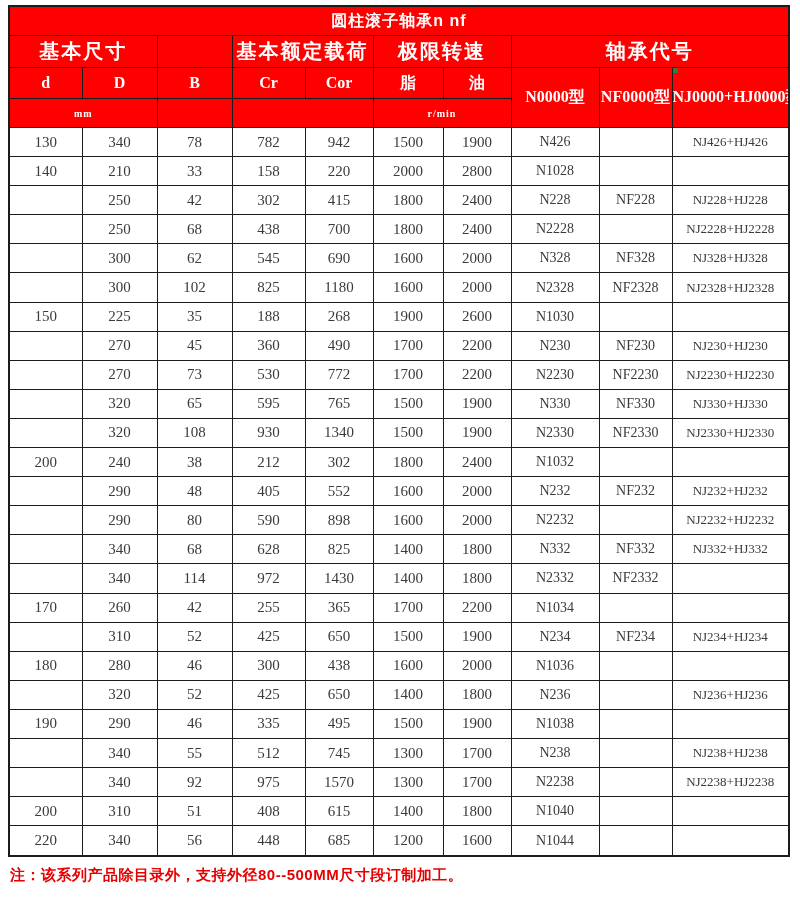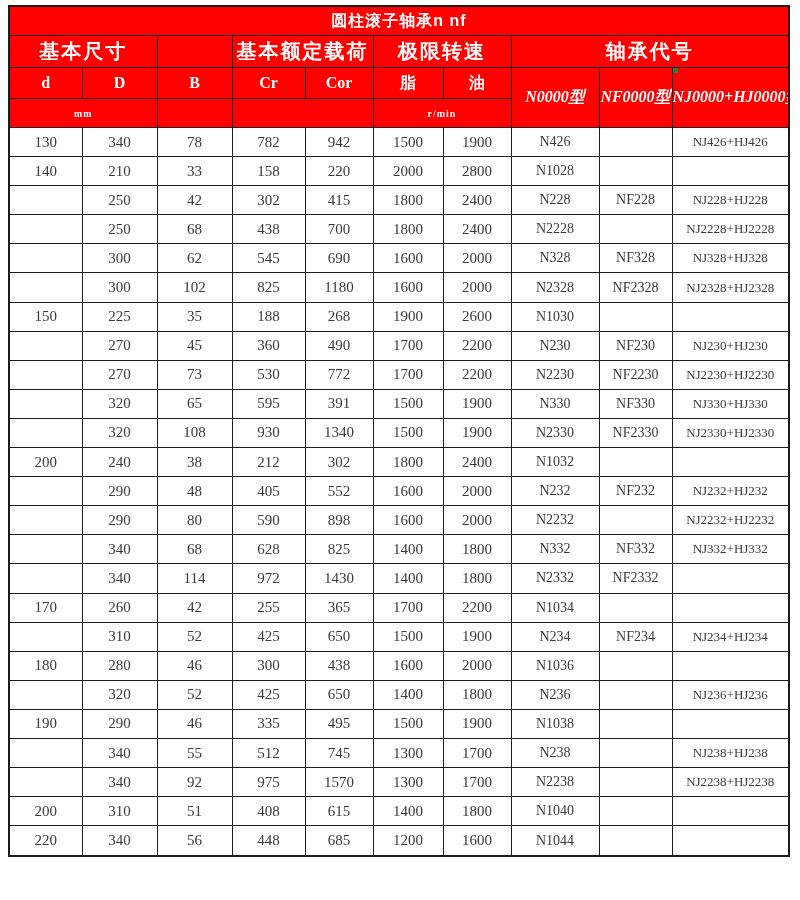--- a/index.html
+++ b/index.html
@@ -31,7 +31,7 @@
   tr.unit-row   th { height:28px; font-size:10px; font-weight:bold;
                      font-family:"Liberation Serif","DejaVu Serif",serif; letter-spacing:1px; }
   th.code-head     { font-size:13px; font-weight:bold; letter-spacing:0;
-                     font-family:"Liberation Serif","DejaVu Serif",serif;font-style:italic; }
+                     font-family:"Liberation Serif","DejaVu Serif",serif; }
   th.code-head-long{ font-size:12px; }
   th.nj-corner     { position:relative; }
   .comment-marker {

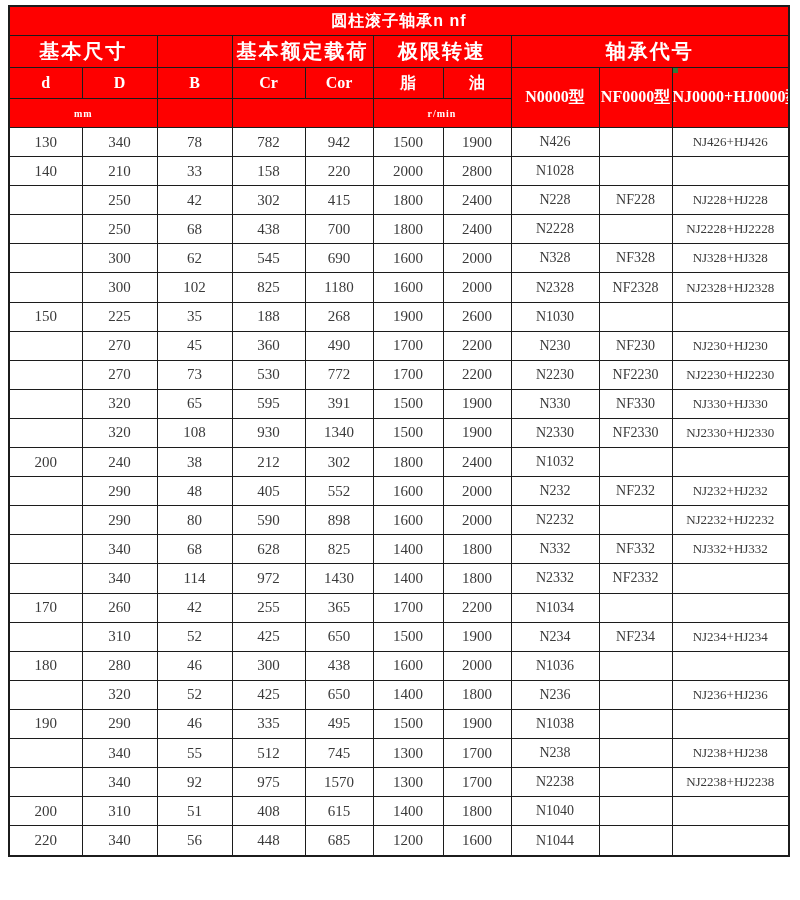--- a/index.html
+++ b/index.html
@@ -214,7 +214,7 @@
           <td>320</td>
           <td>65</td>
           <td>595</td>
-          <td>391</td>
+          <td>765</td>
           <td>1500</td>
           <td>1900</td>
           <td>N330</td>

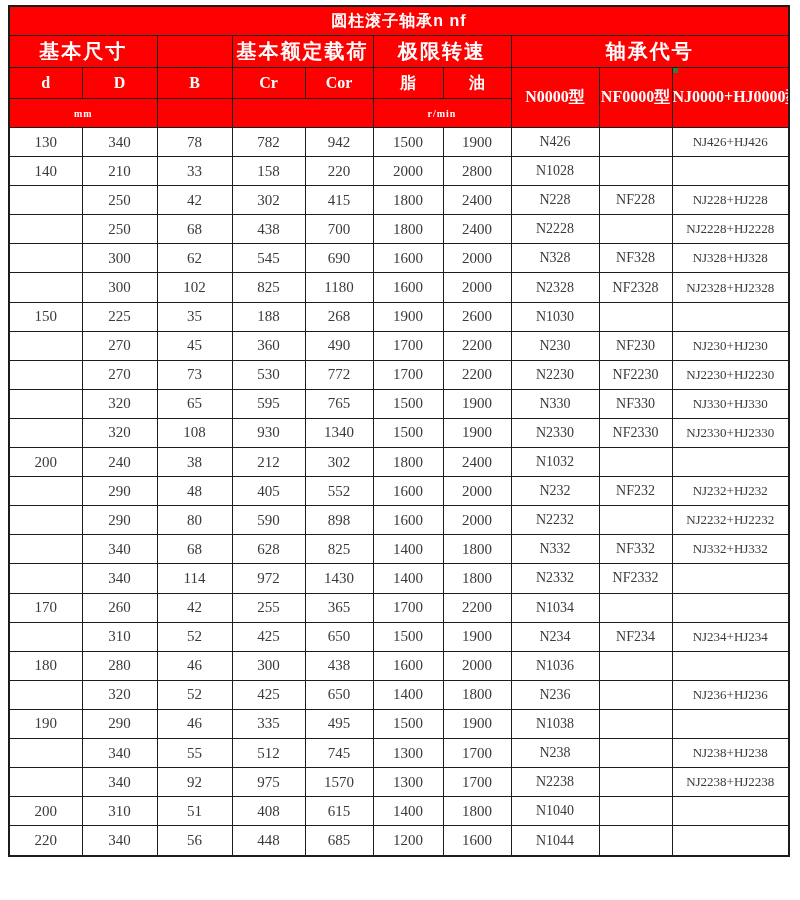--- a/index.html
+++ b/index.html
@@ -404,6 +404,7 @@
       </tbody>
   </table>
 
+  <div class="footnote">注：该系列产品除目录外，支持外径80--500MM尺寸段订制加工。</div>
 
 </div>
 

